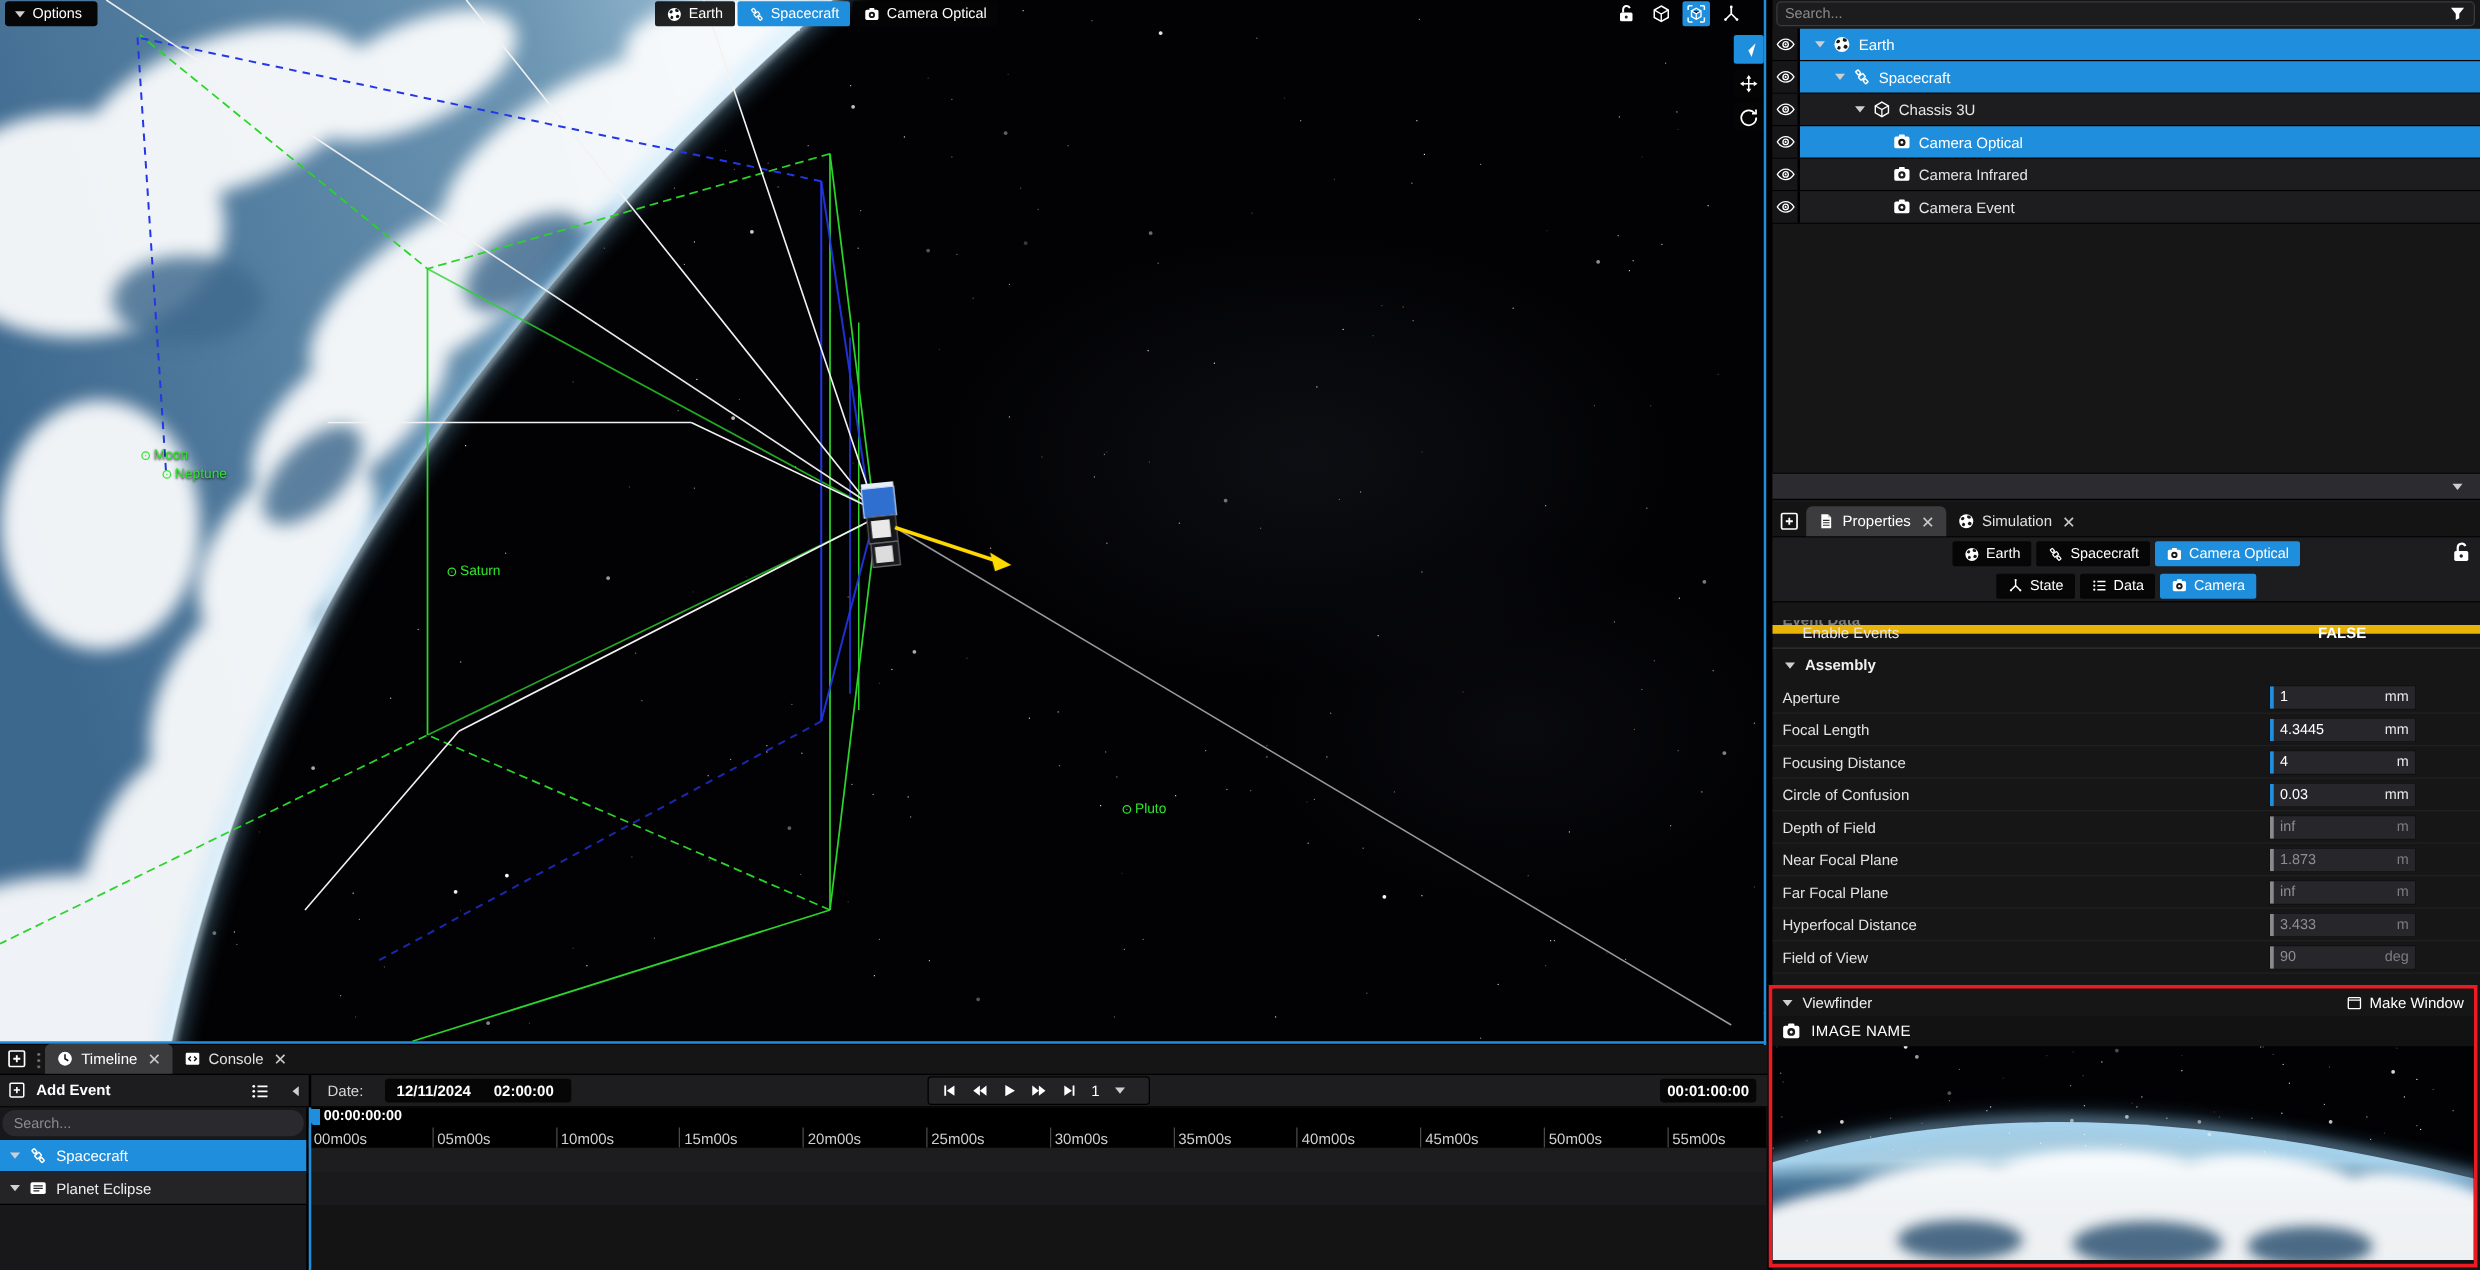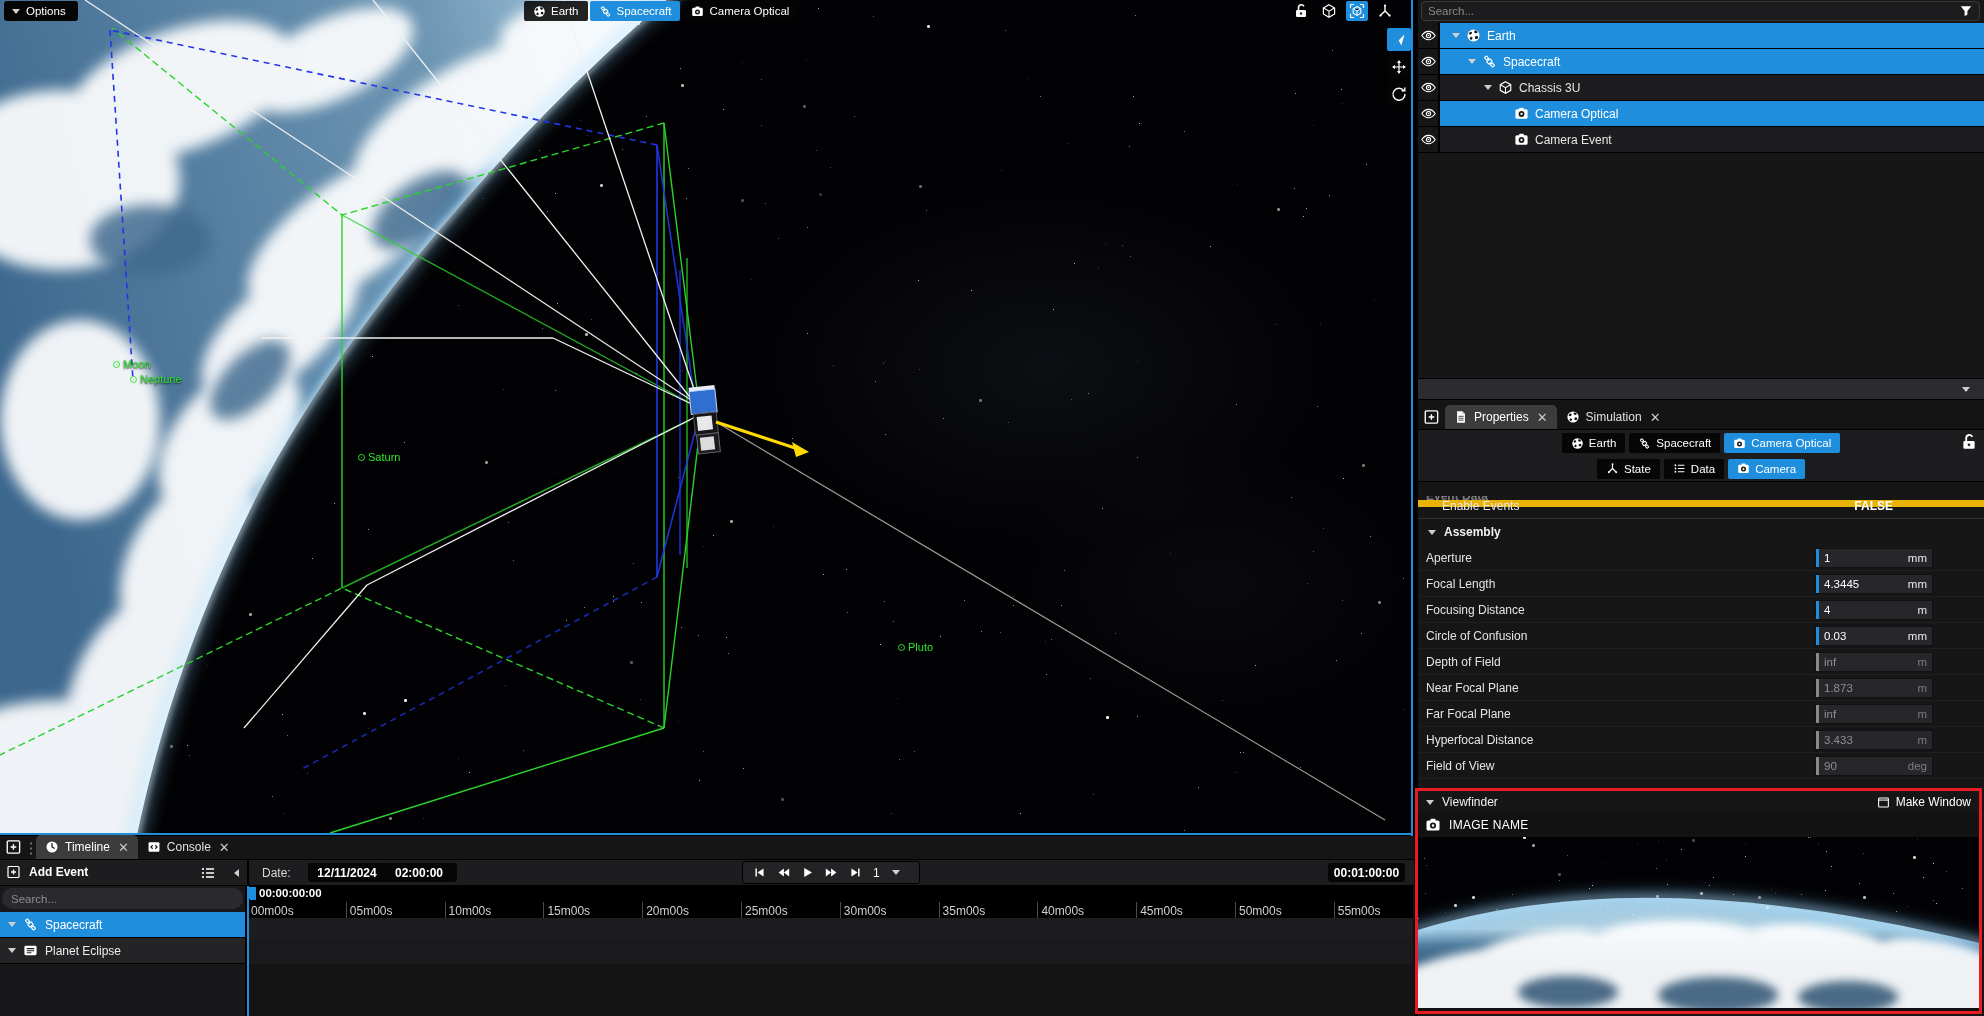--- a/index.html
+++ b/index.html
@@ -468,6 +468,29 @@
                 <circle cx="8" cy="8.5" r="1.2" fill="#fff"></circle>
               </svg>
             </span>
+            <span>Camera Infrared</span>
+          </div>
+        </div>
+        <div class="tree-row" style="--d: 3;">
+          <div class="eye-cell">
+            <span class="ic">
+              <svg viewBox="0 0 18 12">
+                <path d="M1 6c2.5-3.8 5.2-5 8-5s5.5 1.2 8 5c-2.5 3.8-5.2 5-8 5S3.5 9.8 1 6Z" fill="none" stroke="#fff" stroke-width="1.3"></path>
+                <circle cx="9" cy="6" r="2.6" fill="none" stroke="#fff" stroke-width="1.3"></circle>
+                <circle cx="9" cy="6" r="1" fill="#fff"></circle>
+              </svg>
+            </span>
+          </div>
+          <div class="tree-content">
+            <span class="chev"></span>
+            <span class="ic tree-ic">
+              <svg viewBox="0 0 16 16">
+                <rect x="1.5" y="3.5" width="13" height="10" rx="1.6" fill="#fff"></rect>
+                <rect x="5.5" y="1.8" width="5" height="2.5" rx="0.8" fill="#fff"></rect>
+                <circle cx="8" cy="8.5" r="3.1" fill="#1b1b1b"></circle>
+                <circle cx="8" cy="8.5" r="1.2" fill="#fff"></circle>
+              </svg>
+            </span>
             <span>Camera Event</span>
           </div>
         </div>

